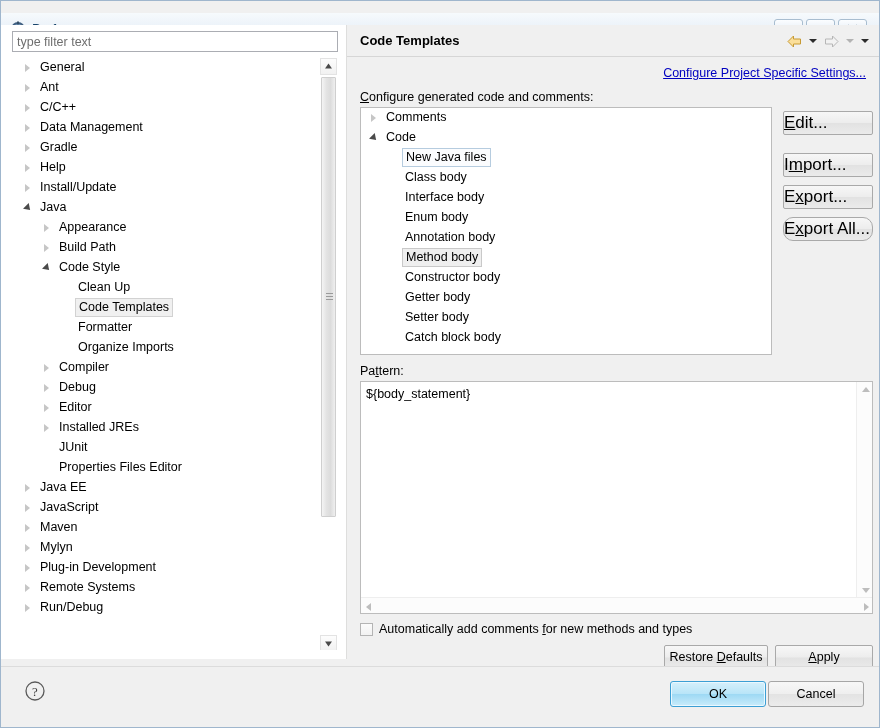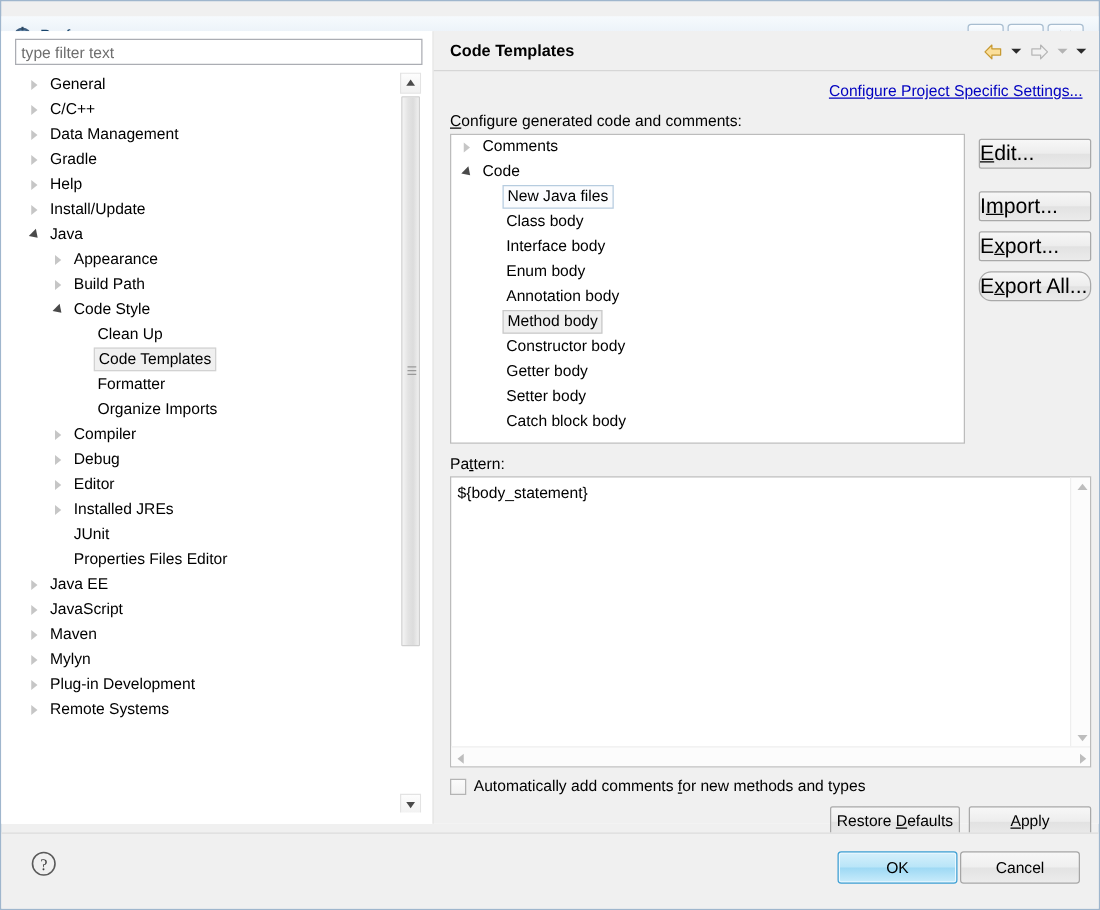--- a/index.html
+++ b/index.html
@@ -470,6 +470,7 @@
       <div id="tree-panel">
         <div id="tree-list">
             <div class="tnode" style="padding-left:8px"><span class="tw"><span class="arrow-closed"></span></span><span class="tlabel">General</span></div>
+            <div class="tnode" style="padding-left:8px"><span class="tw"><span class="arrow-closed"></span></span><span class="tlabel">Ant</span></div>
             <div class="tnode" style="padding-left:8px"><span class="tw"><span class="arrow-closed"></span></span><span class="tlabel">C/C++</span></div>
             <div class="tnode" style="padding-left:8px"><span class="tw"><span class="arrow-closed"></span></span><span class="tlabel">Data Management</span></div>
             <div class="tnode" style="padding-left:8px"><span class="tw"><span class="arrow-closed"></span></span><span class="tlabel">Gradle</span></div>

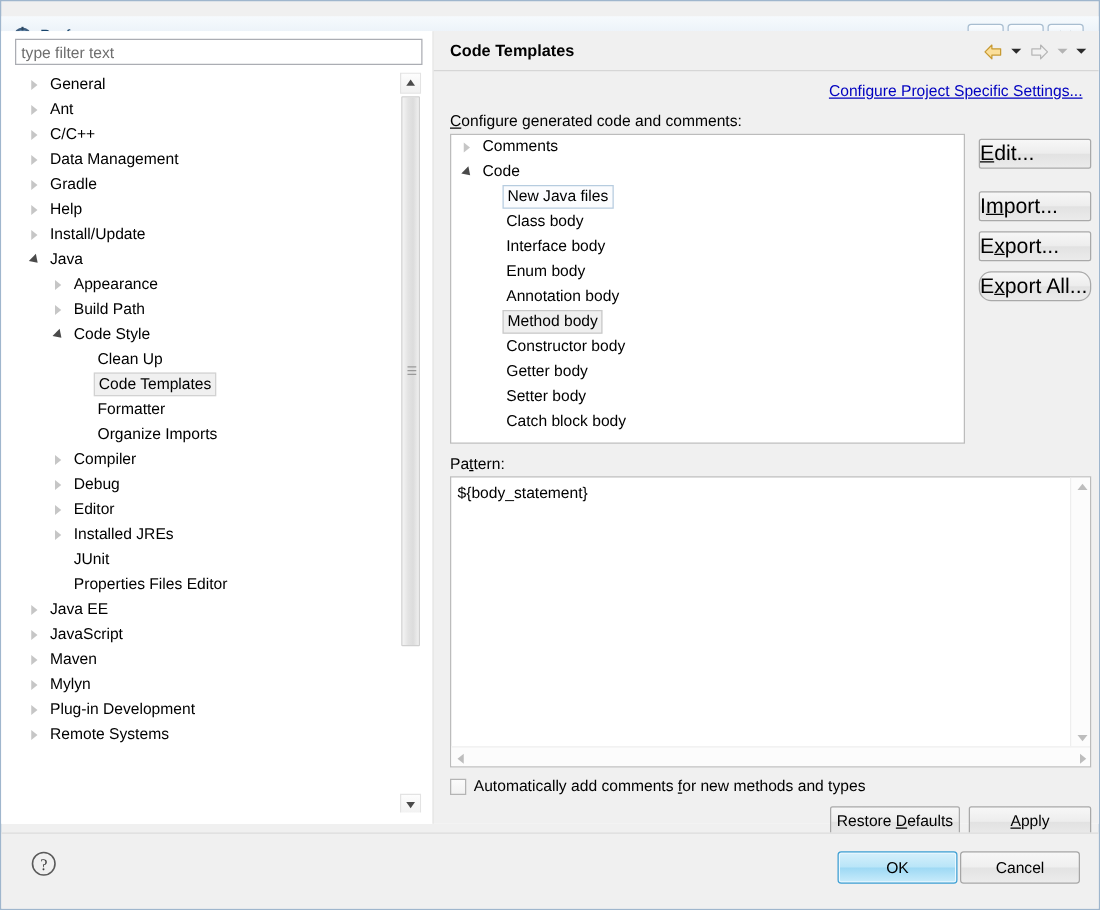--- a/index.html
+++ b/index.html
@@ -496,6 +496,7 @@
             <div class="tnode" style="padding-left:8px"><span class="tw"><span class="arrow-closed"></span></span><span class="tlabel">Mylyn</span></div>
             <div class="tnode" style="padding-left:8px"><span class="tw"><span class="arrow-closed"></span></span><span class="tlabel">Plug-in Development</span></div>
             <div class="tnode" style="padding-left:8px"><span class="tw"><span class="arrow-closed"></span></span><span class="tlabel">Remote Systems</span></div>
+            <div class="tnode" style="padding-left:8px"><span class="tw"><span class="arrow-closed"></span></span><span class="tlabel">Run/Debug</span></div>
           </div>
 
         <div id="tree-sb">

